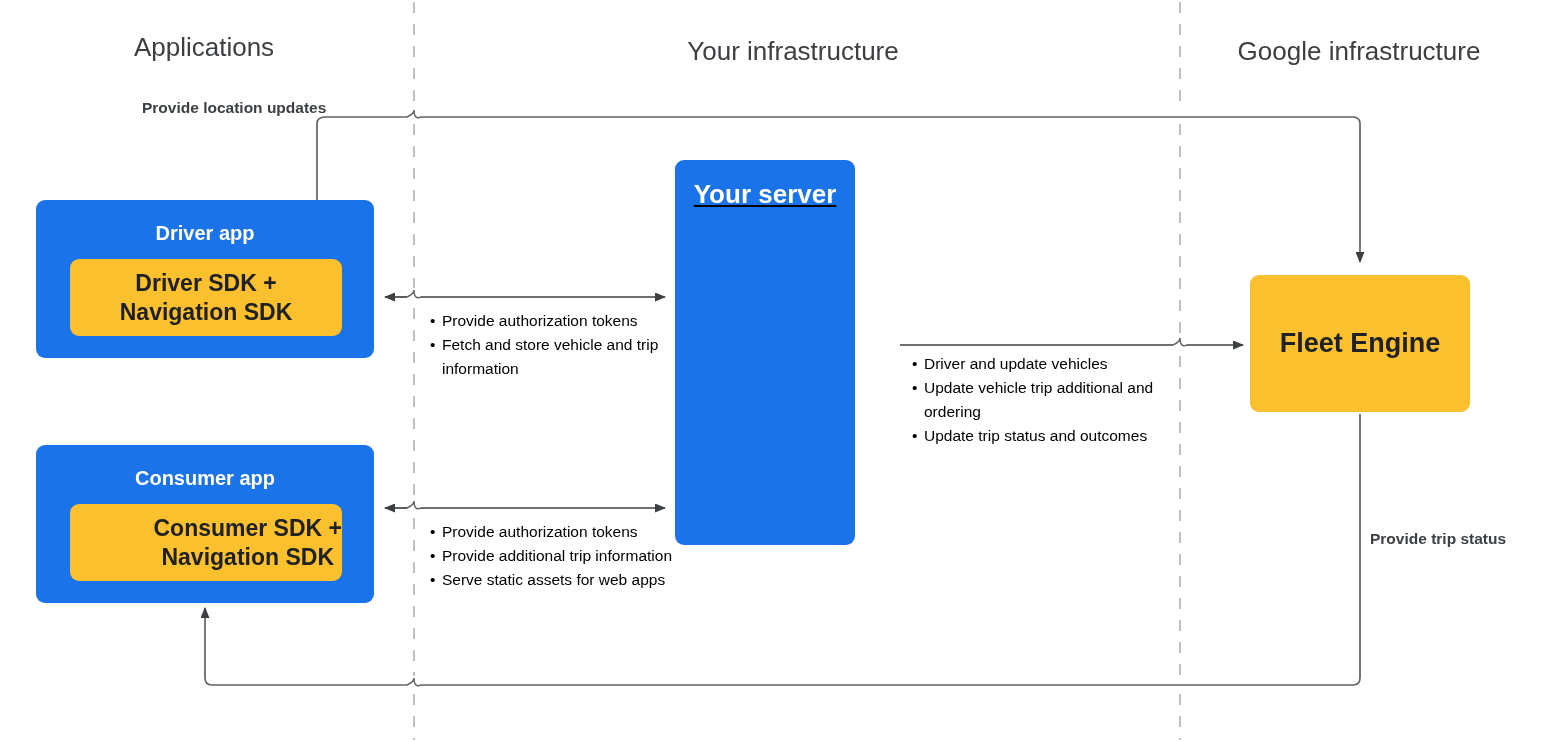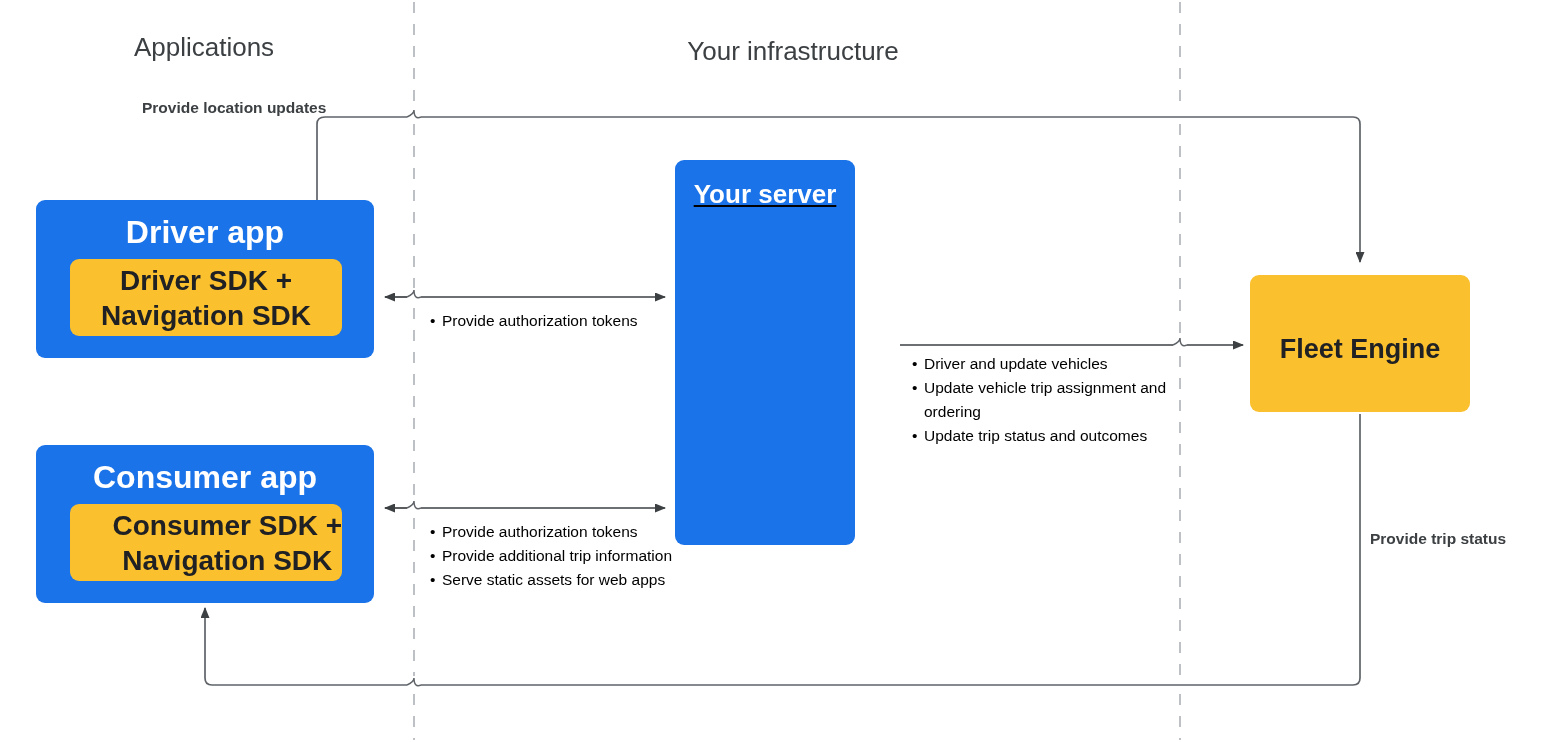--- a/index.html
+++ b/index.html
@@ -186,6 +186,7 @@
 
   <div class="zone-header" style="left:204px; top:32px;">Applications</div>
   <div class="zone-header" style="left:793px; top:36px;">Your infrastructure</div>
+  <div class="zone-header" style="left:1359px; top:36px;">Google infrastructure</div>
 
   <div class="node node-blue" style="left:36px; top:200px; width:338px; height:158px;">
     <div class="node-title app-title">Driver app</div>

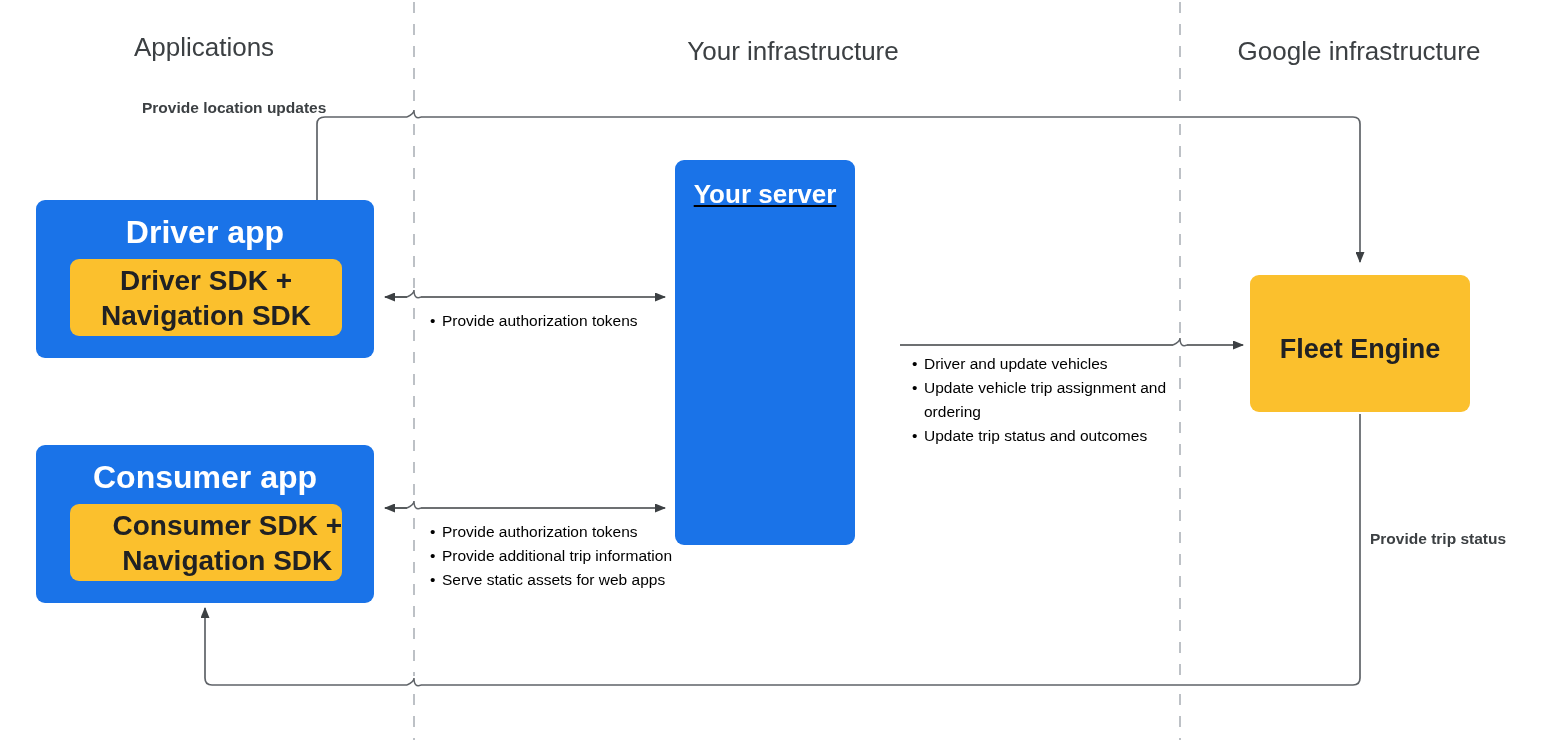--- a/index.html
+++ b/index.html
@@ -50,8 +50,8 @@
   }
   .app-title {
     color: #ffffff;
-    font-size: 32px;
-    padding-top: 14px;
+    font-size: 20px;
+    padding-top: 22px;
   }
   .server-title {
     color: #ffffff;

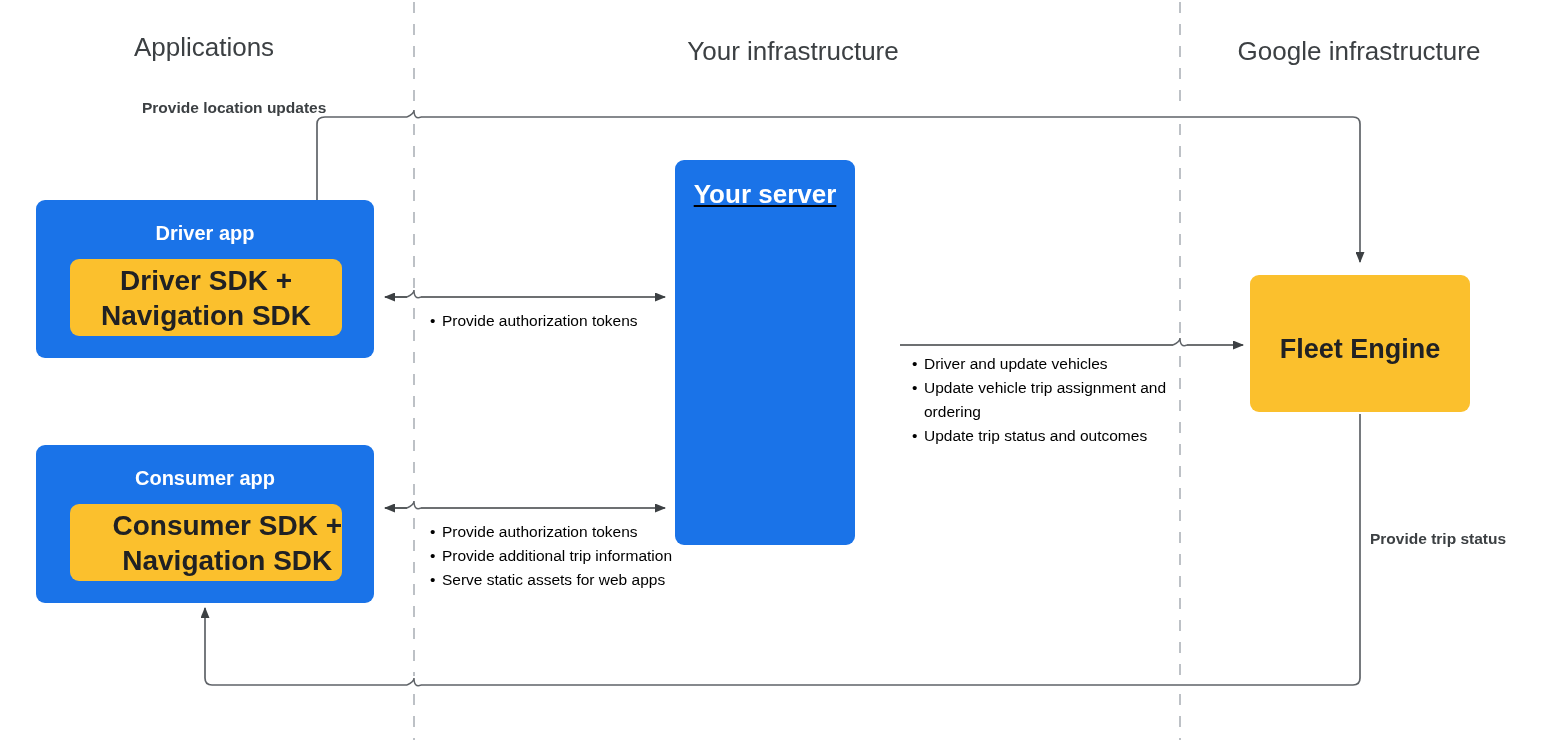--- a/index.html
+++ b/index.html
@@ -69,7 +69,7 @@
   }
   .sdk-label {
     color: #202124;
-    font-size: 28px;
+    font-size: 23px;
     font-weight: bold;
     text-align: center;
     line-height: 1.25;

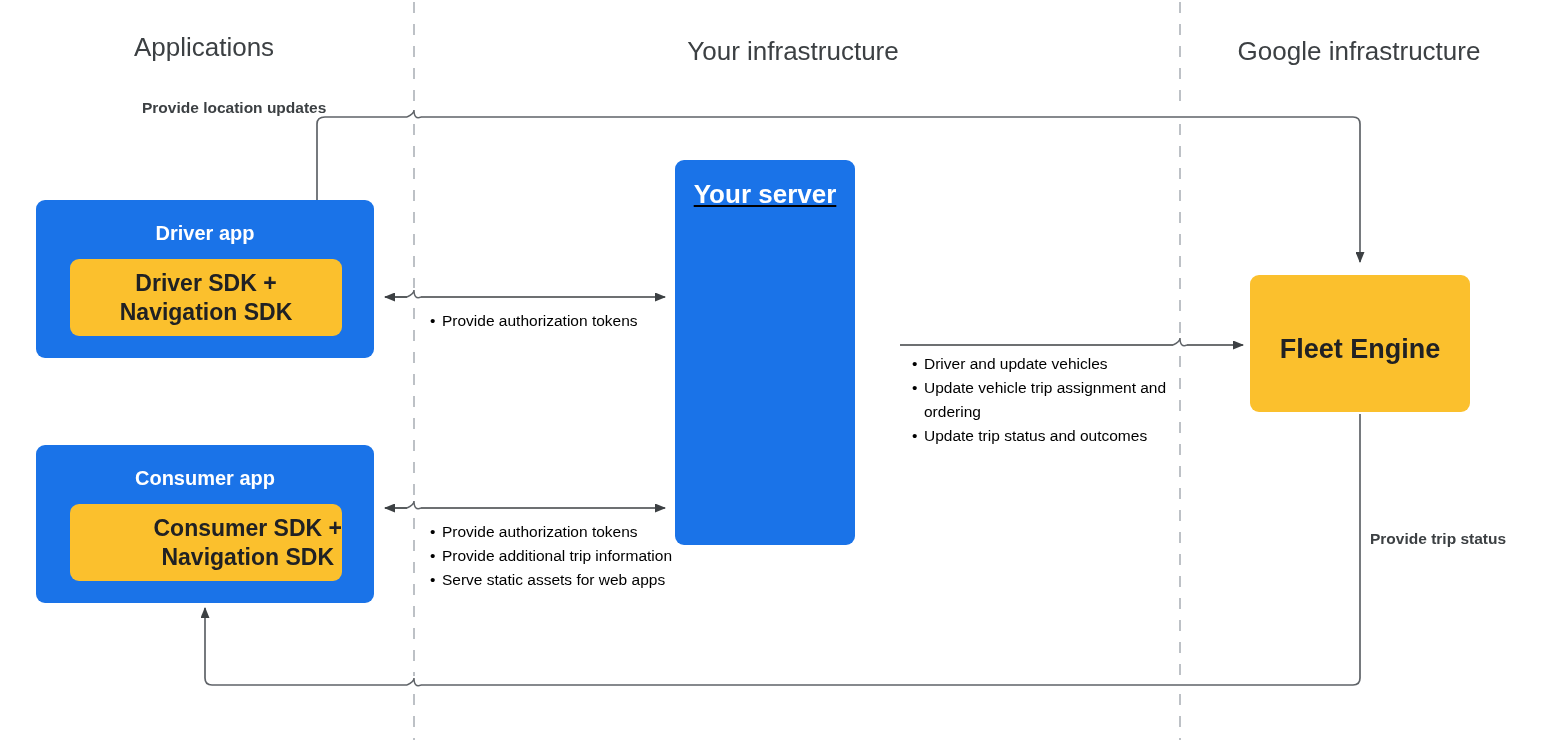--- a/index.html
+++ b/index.html
@@ -222,6 +222,7 @@
 
   <ul class="bullet-list" style="left:430px; top:309px;">
     <li>Provide authorization tokens</li>
+    <li>Fetch and store vehicle and trip information</li>
   </ul>
 
   <ul class="bullet-list" style="left:430px; top:520px;">

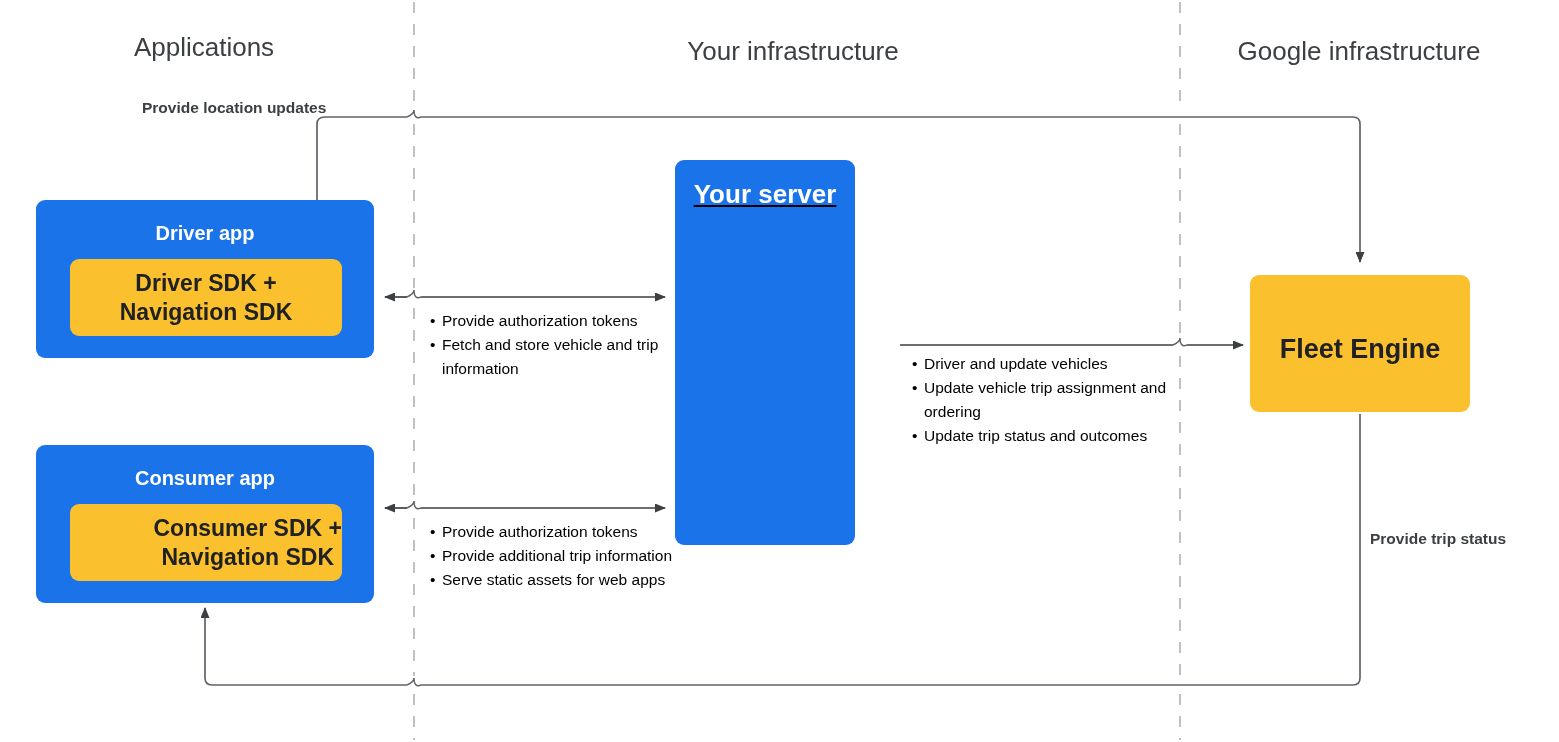--- a/index.html
+++ b/index.html
@@ -85,7 +85,6 @@
     align-items: center;
     justify-content: center;
     height: 100%;
-    margin-top: 6px;
   }
   .edge-label {
     position: absolute;

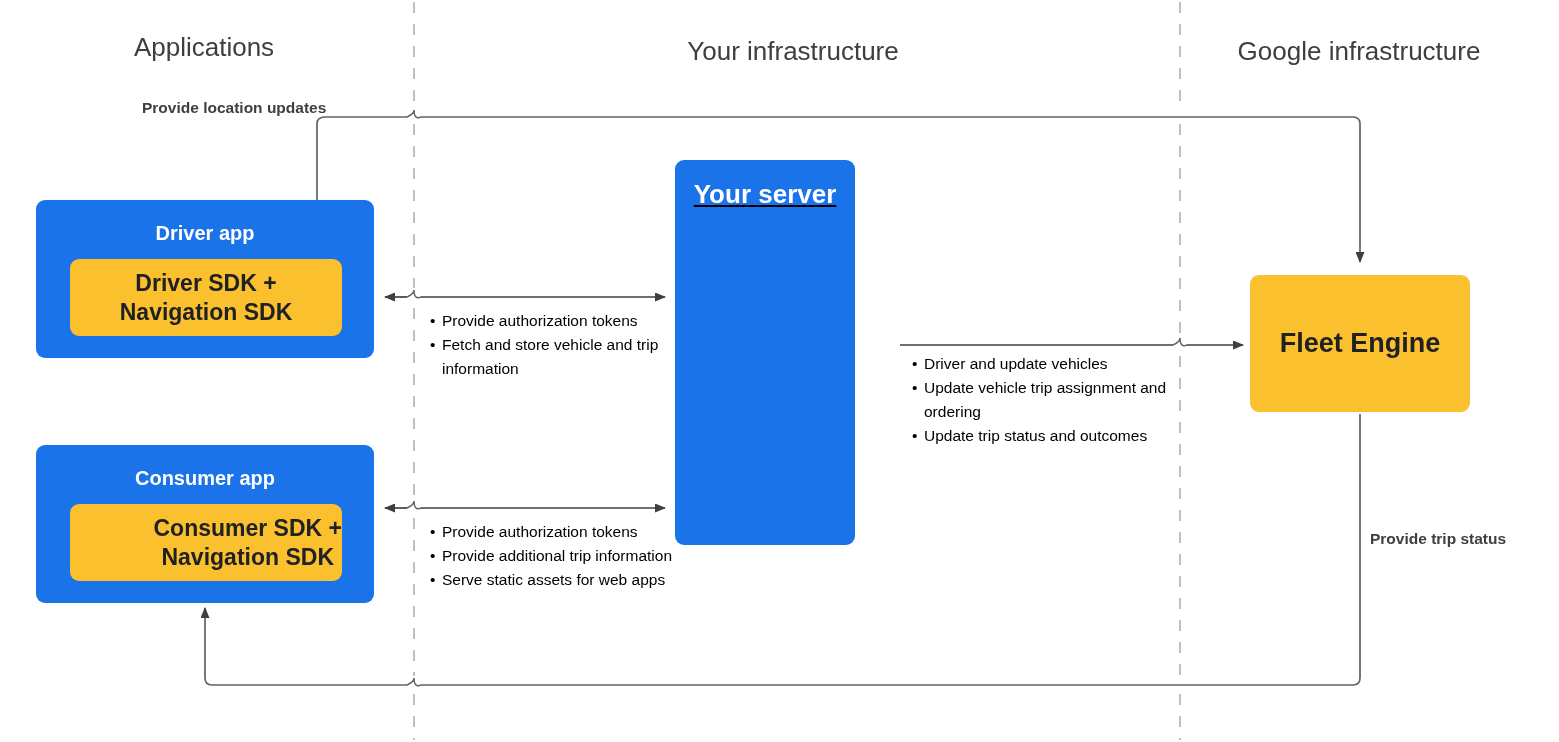--- a/index.html
+++ b/index.html
@@ -232,7 +232,7 @@
 
   <ul class="bullet-list wide" style="left:912px; top:352px;">
     <li>Driver and update vehicles</li>
-    <li>Update vehicle trip assignment and ordering</li>
+    <li>Update vehicle trip additional and ordering</li>
     <li>Update trip status and outcomes</li>
   </ul>
 

